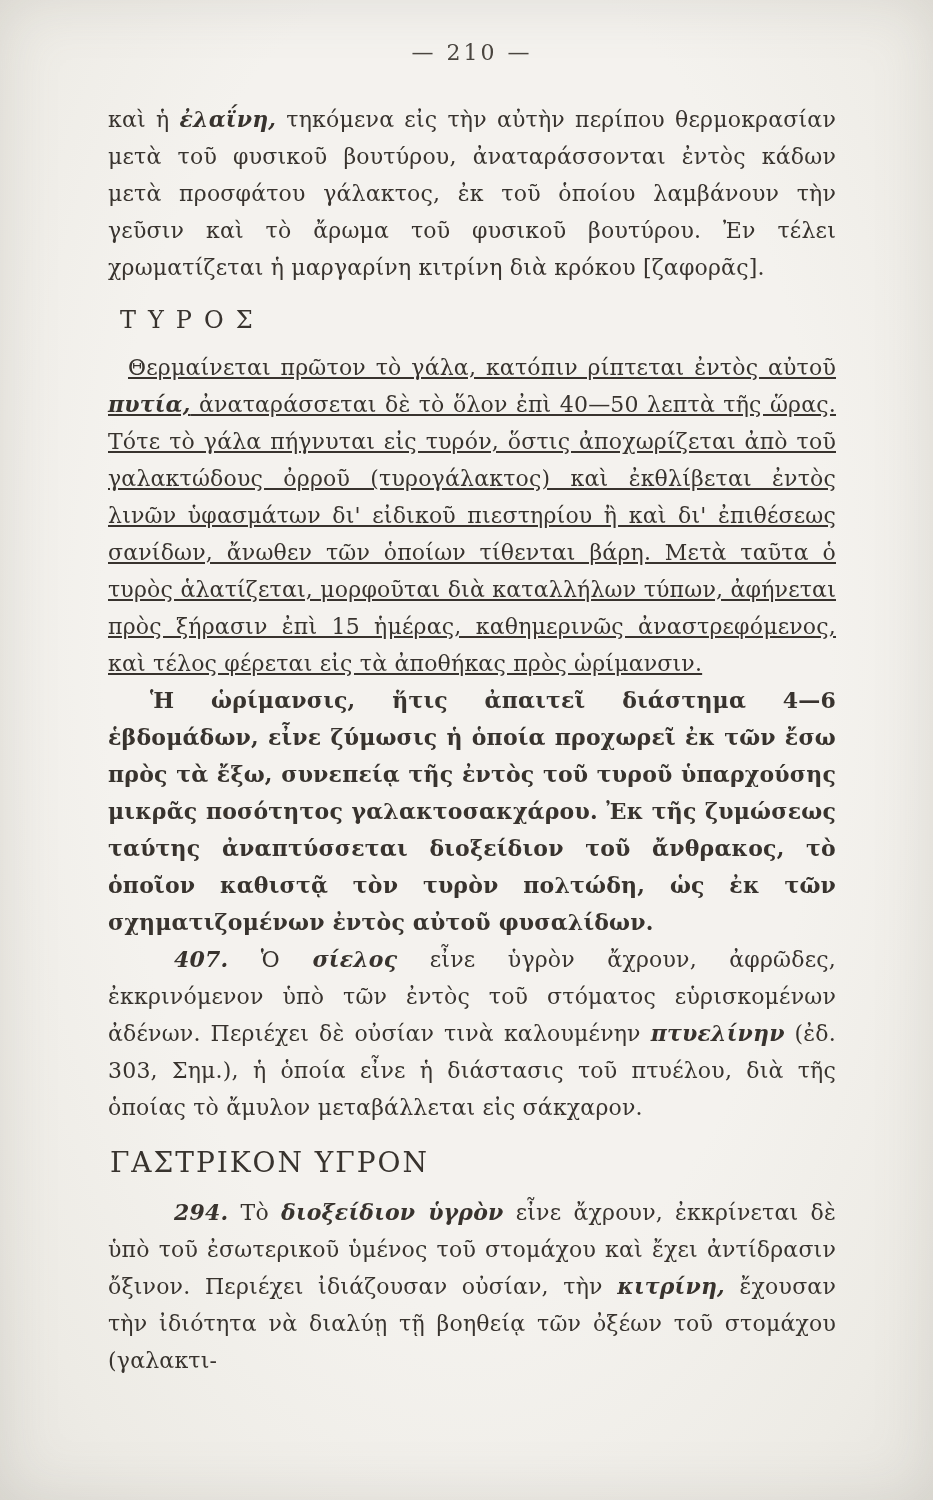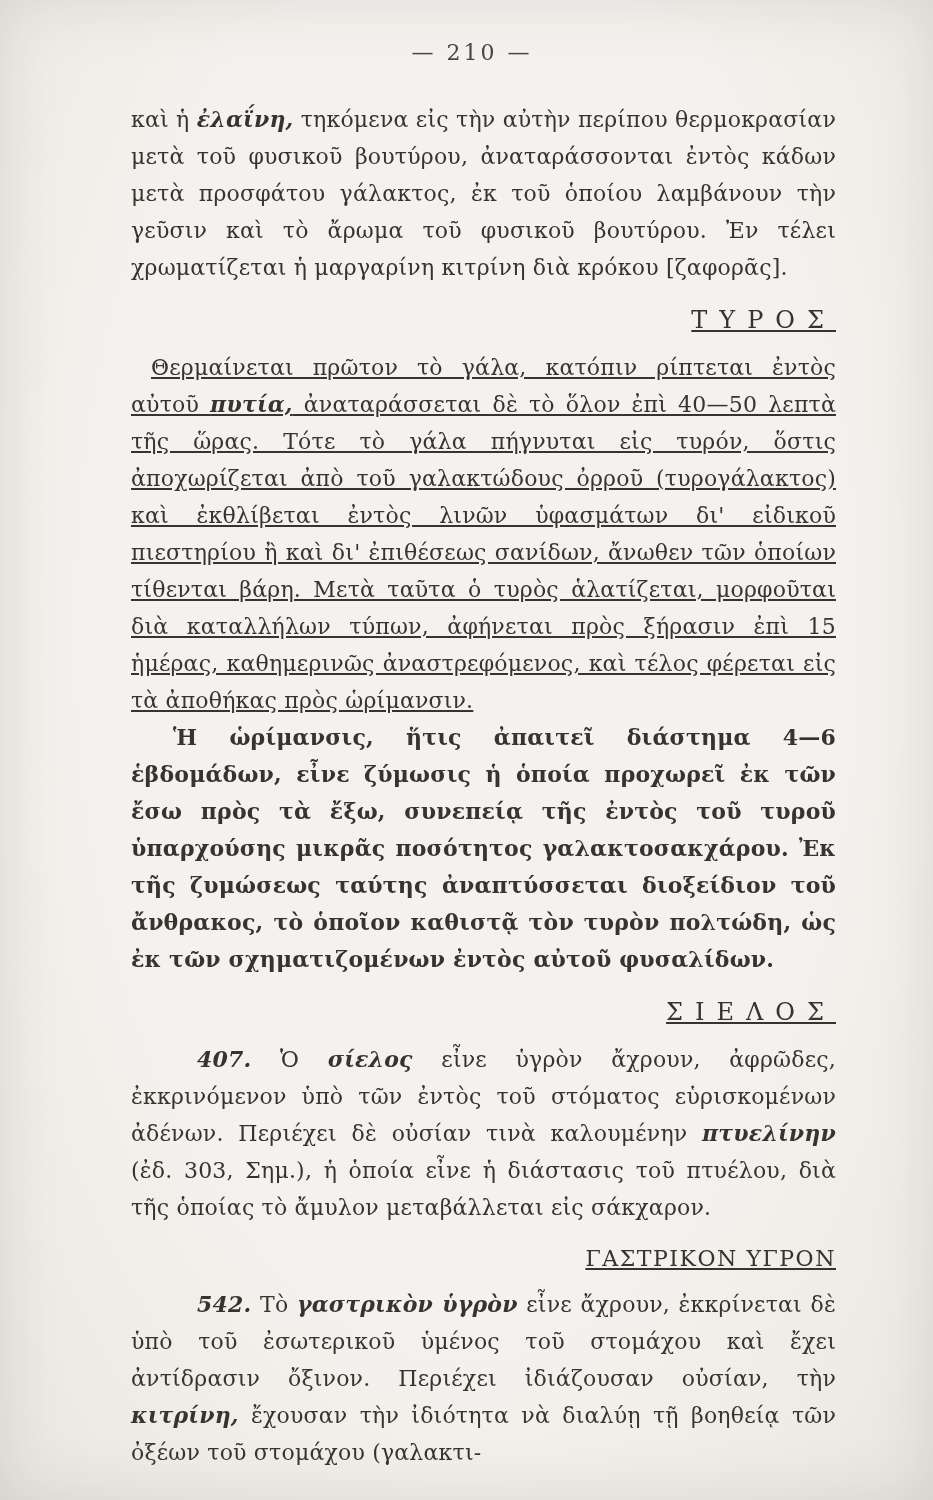--- a/index.html
+++ b/index.html
@@ -32,7 +32,6 @@
     text-align: justify;
     color: #38332e;
     letter-spacing: 0.2px;
-    margin-left: 23px;
   }
   .indent-none   { text-indent: 0; }
   .indent-small  { text-indent: 20px; text-decoration: underline; }

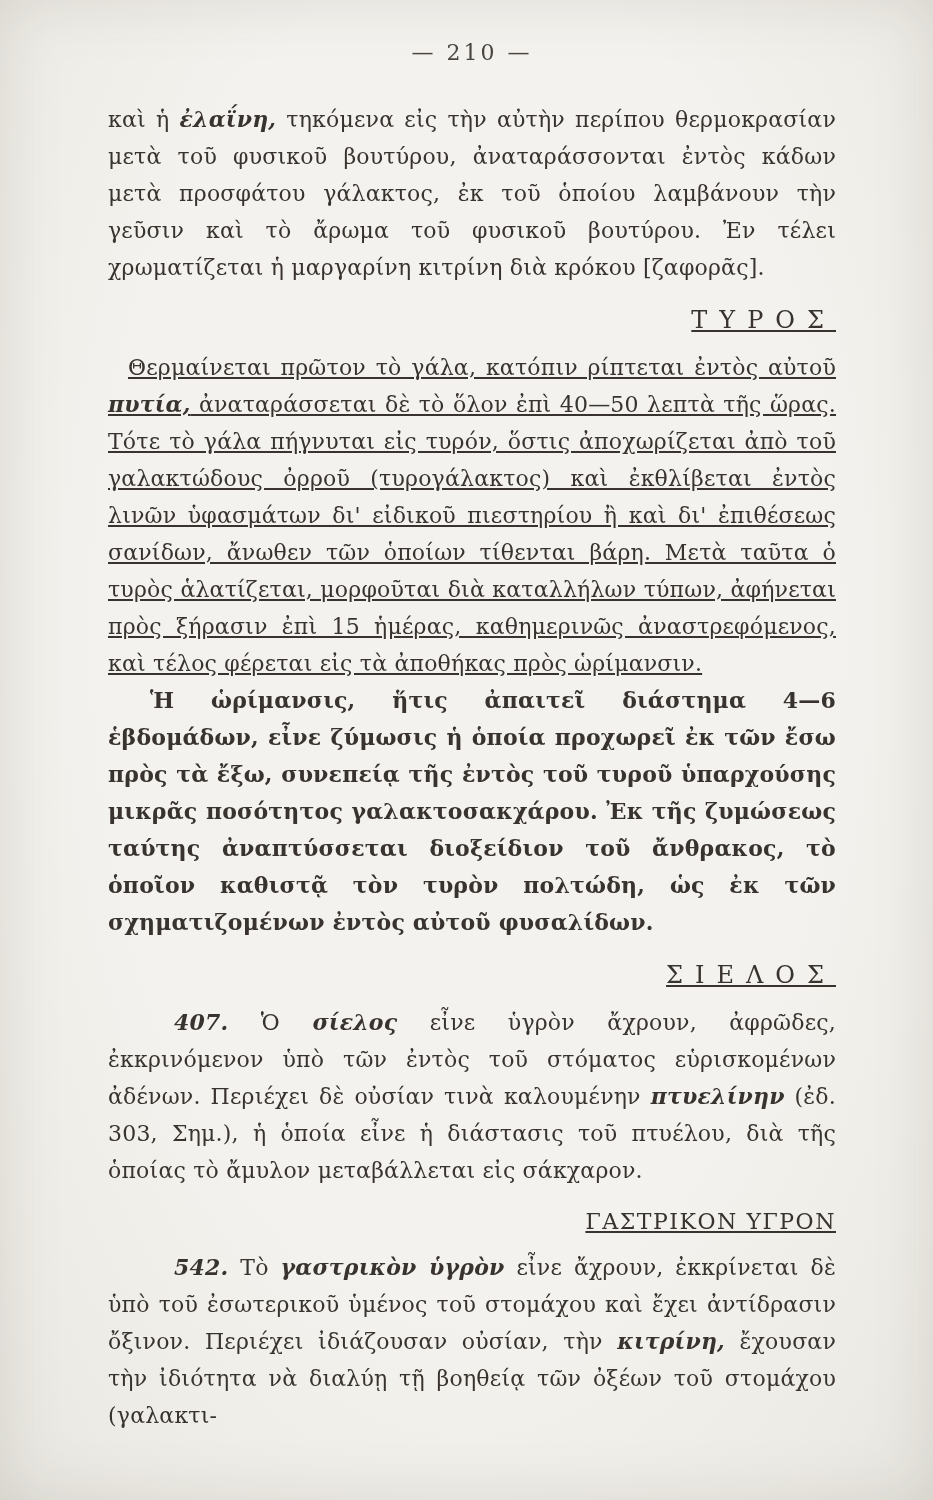--- a/index.html
+++ b/index.html
@@ -39,12 +39,11 @@
   .indent-large  { text-indent: 66px; }
   .emph { font-weight: bold; font-style: italic; }
   .heading {
-    text-align: right;
+    text-align: left;
     color: #38332e;
     font-size: 24px;
     margin: 20px 0 15px 0;
     font-weight: normal;
-    text-decoration: underline;
   }
   .heading.wide { letter-spacing: 0.5em; text-indent: 0.5em; }
   .heading.norm { letter-spacing: 0.07em; text-indent: 0.07em; font-size: 22px; }

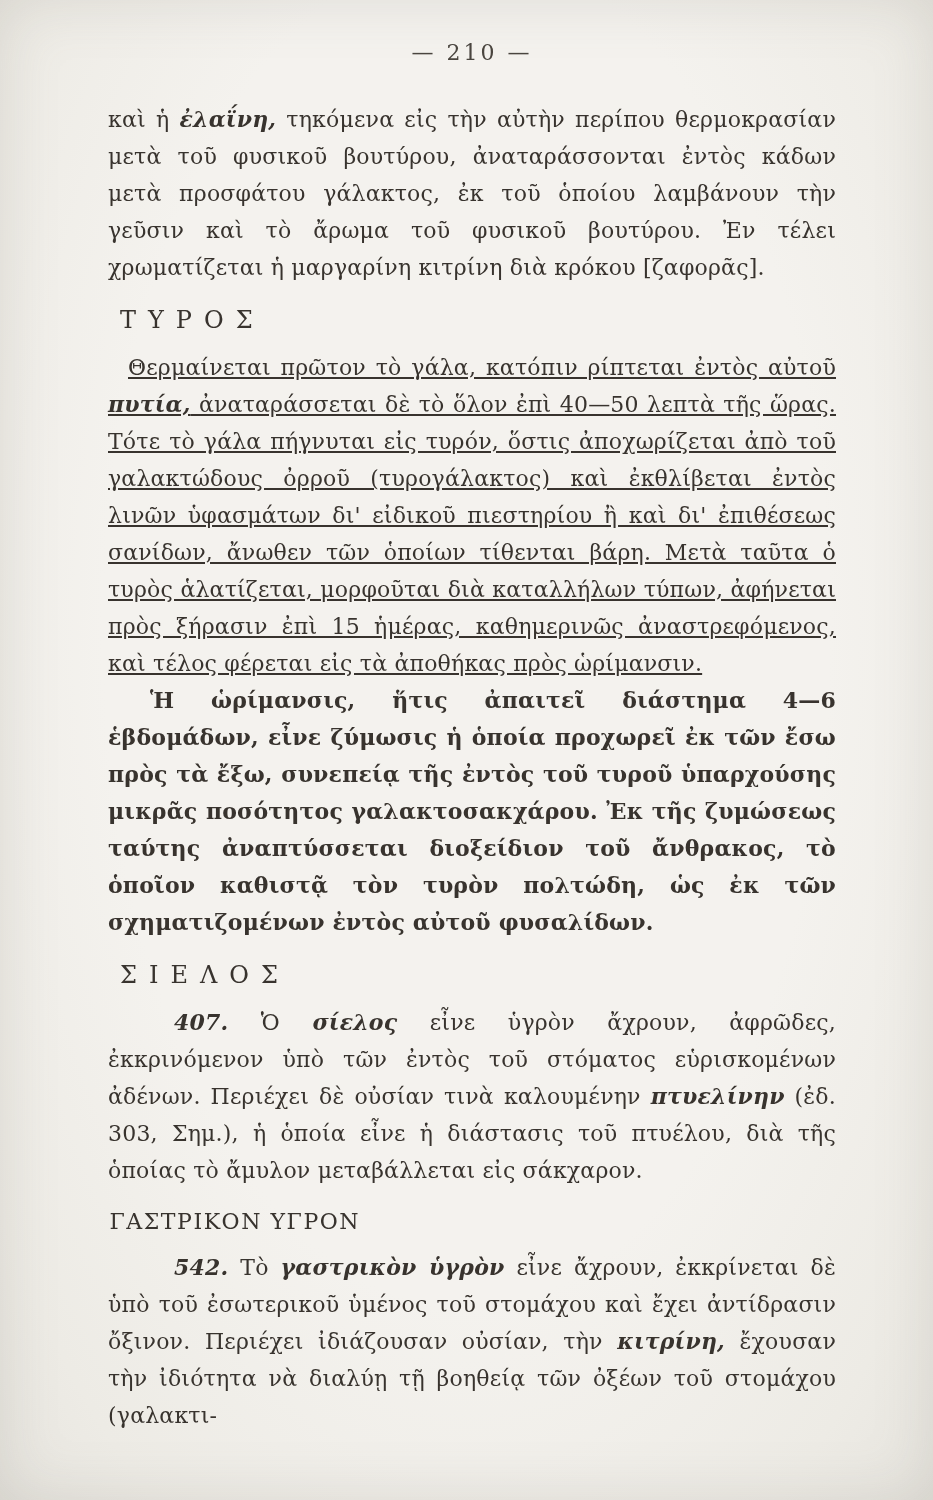--- a/index.html
+++ b/index.html
@@ -58,7 +58,6 @@
       <div class="heading wide">ΤΥΡΟΣ</div>
       <p class="para indent-small"><span>Θερμαίνεται πρῶτον τὸ γάλα, κατόπιν ρίπτεται ἐντὸς αὐτοῦ </span><span class="emph">πυτία,</span><span> ἀναταράσσεται δὲ τὸ ὅλον ἐπὶ 40—50 λεπτὰ τῆς ὥρας. Τότε τὸ γάλα πήγνυται εἰς τυρόν, ὅστις ἀποχωρίζεται ἀπὸ τοῦ γαλακτώδους ὀρροῦ (τυρογάλακτος) καὶ ἐκθλίβεται ἐντὸς λινῶν ὑφασμάτων δι' εἰδικοῦ πιεστηρίου ἢ καὶ δι' ἐπιθέσεως σανίδων, ἄνωθεν τῶν ὁποίων τίθενται βάρη. Μετὰ ταῦτα ὁ τυρὸς ἁλατίζεται, μορφοῦται διὰ καταλλήλων τύπων, ἀφήνεται πρὸς ξήρασιν ἐπὶ 15 ἡμέρας, καθημερινῶς ἀναστρεφόμενος, καὶ τέλος φέρεται εἰς τὰ ἀποθήκας πρὸς ὡρίμανσιν.</span></p>
       <p class="para indent-medium"><span>Ἡ ὡρίμανσις, ἥτις ἀπαιτεῖ διάστημα 4—6 ἑβδομάδων, εἶνε ζύμωσις ἡ ὁποία προχωρεῖ ἐκ τῶν ἔσω πρὸς τὰ ἔξω, συνεπείᾳ τῆς ἐντὸς τοῦ τυροῦ ὑπαρχούσης μικρᾶς ποσότητος γαλακτοσακχάρου. Ἐκ τῆς ζυμώσεως ταύτης ἀναπτύσσεται διοξείδιον τοῦ ἄνθρακος, τὸ ὁποῖον καθιστᾷ τὸν τυρὸν πολτώδη, ὡς ἐκ τῶν σχηματιζομένων ἐντὸς αὐτοῦ φυσαλίδων.</span></p>
-      <div class="heading wide">ΣΙΕΛΟΣ</div>
       <p class="para indent-large"><span class="emph">407.</span><span> Ὁ </span><span class="emph">σίελος</span><span> εἶνε ὑγρὸν ἄχρουν, ἀφρῶδες, ἐκκρινόμενον ὑπὸ τῶν ἐντὸς τοῦ στόματος εὑρισκομένων ἀδένων. Περιέχει δὲ οὐσίαν τινὰ καλουμένην </span><span class="emph">πτυελίνην</span><span> (ἐδ. 303, Σημ.), ἡ ὁποία εἶνε ἡ διάστασις τοῦ πτυέλου, διὰ τῆς ὁποίας τὸ ἄμυλον μεταβάλλεται εἰς σάκχαρον.</span></p>
       <div class="heading norm">ΓΑΣΤΡΙΚΟΝ ΥΓΡΟΝ</div>
       <p class="para indent-large"><span class="emph">542.</span><span> Τὸ </span><span class="emph">γαστρικὸν ὑγρὸν</span><span> εἶνε ἄχρουν, ἐκκρίνεται δὲ ὑπὸ τοῦ ἐσωτερικοῦ ὑμένος τοῦ στομάχου καὶ ἔχει ἀντίδρασιν ὄξινον. Περιέχει ἰδιάζουσαν οὐσίαν, τὴν </span><span class="emph">κιτρίνη,</span><span> ἔχουσαν τὴν ἰδιότητα νὰ διαλύῃ τῇ βοηθείᾳ τῶν ὀξέων τοῦ στομάχου (γαλακτι-</span></p>

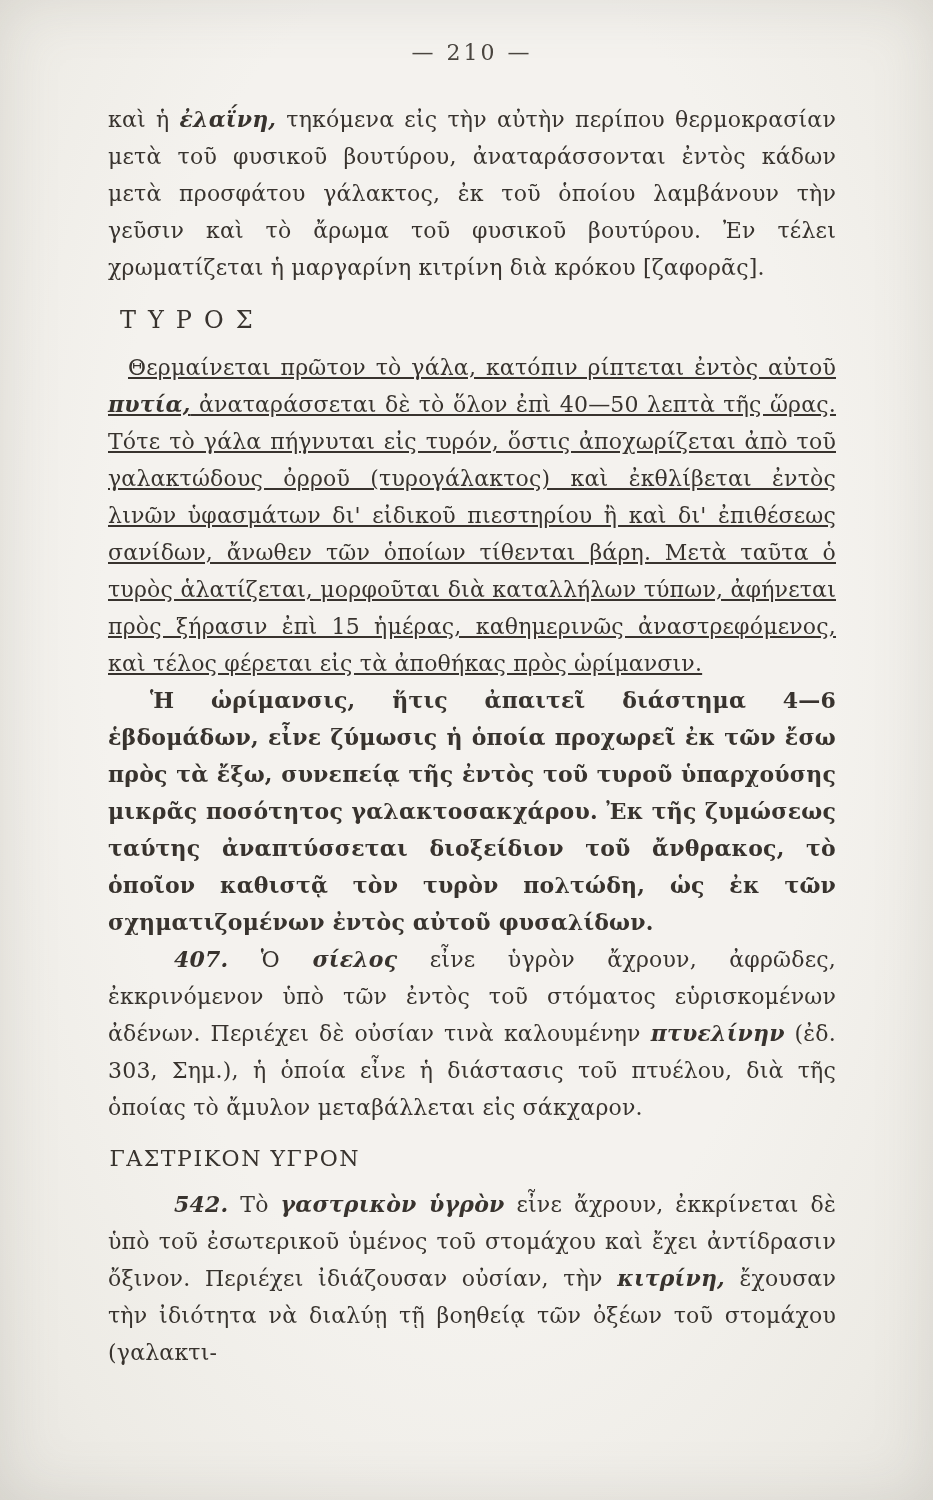--- a/index.html
+++ b/index.html
@@ -46,7 +46,7 @@
     font-weight: normal;
   }
   .heading.wide { letter-spacing: 0.5em; text-indent: 0.5em; }
-  .heading.norm { letter-spacing: 0.07em; text-indent: 0.07em; font-size: 22px; }
+  .heading.norm { letter-spacing: 0.07em; text-indent: 0.07em; font-size: 28px; }
 </style>
 </head>
 <body>

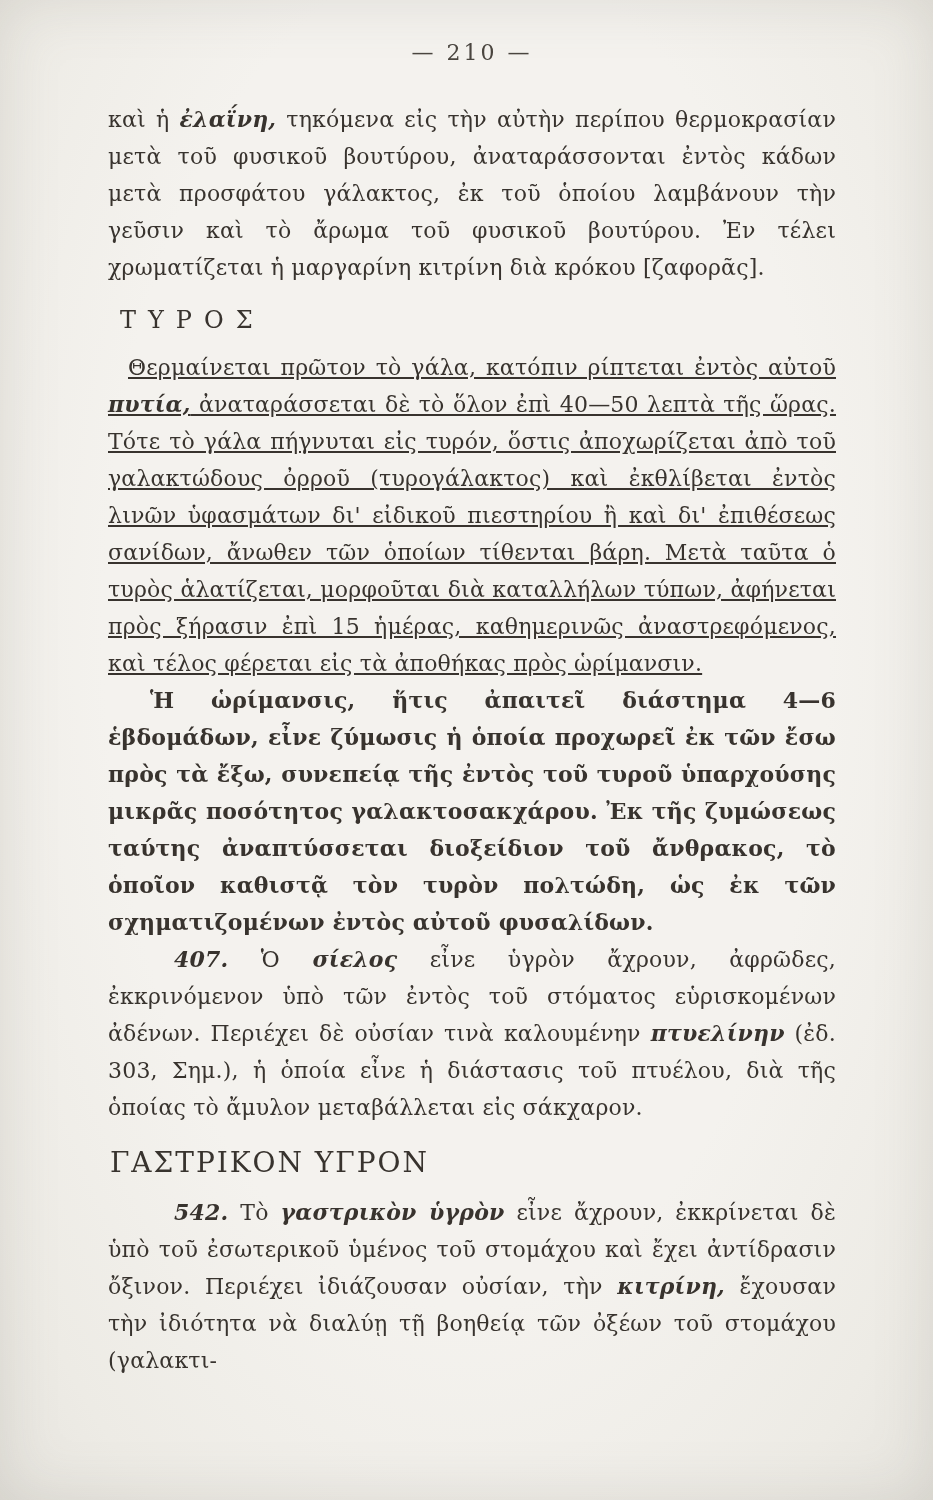--- a/index.html
+++ b/index.html
@@ -60,7 +60,7 @@
       <p class="para indent-medium"><span>Ἡ ὡρίμανσις, ἥτις ἀπαιτεῖ διάστημα 4—6 ἑβδομάδων, εἶνε ζύμωσις ἡ ὁποία προχωρεῖ ἐκ τῶν ἔσω πρὸς τὰ ἔξω, συνεπείᾳ τῆς ἐντὸς τοῦ τυροῦ ὑπαρχούσης μικρᾶς ποσότητος γαλακτοσακχάρου. Ἐκ τῆς ζυμώσεως ταύτης ἀναπτύσσεται διοξείδιον τοῦ ἄνθρακος, τὸ ὁποῖον καθιστᾷ τὸν τυρὸν πολτώδη, ὡς ἐκ τῶν σχηματιζομένων ἐντὸς αὐτοῦ φυσαλίδων.</span></p>
       <p class="para indent-large"><span class="emph">407.</span><span> Ὁ </span><span class="emph">σίελος</span><span> εἶνε ὑγρὸν ἄχρουν, ἀφρῶδες, ἐκκρινόμενον ὑπὸ τῶν ἐντὸς τοῦ στόματος εὑρισκομένων ἀδένων. Περιέχει δὲ οὐσίαν τινὰ καλουμένην </span><span class="emph">πτυελίνην</span><span> (ἐδ. 303, Σημ.), ἡ ὁποία εἶνε ἡ διάστασις τοῦ πτυέλου, διὰ τῆς ὁποίας τὸ ἄμυλον μεταβάλλεται εἰς σάκχαρον.</span></p>
       <div class="heading norm">ΓΑΣΤΡΙΚΟΝ ΥΓΡΟΝ</div>
-      <p class="para indent-large"><span class="emph">542.</span><span> Τὸ </span><span class="emph">γαστρικὸν ὑγρὸν</span><span> εἶνε ἄχρουν, ἐκκρίνεται δὲ ὑπὸ τοῦ ἐσωτερικοῦ ὑμένος τοῦ στομάχου καὶ ἔχει ἀντίδρασιν ὄξινον. Περιέχει ἰδιάζουσαν οὐσίαν, τὴν </span><span class="emph">κιτρίνη,</span><span> ἔχουσαν τὴν ἰδιότητα νὰ διαλύῃ τῇ βοηθείᾳ τῶν ὀξέων τοῦ στομάχου (γαλακτι-</span></p>
+      <p class="para indent-large"><span class="emph">294.</span><span> Τὸ </span><span class="emph">γαστρικὸν ὑγρὸν</span><span> εἶνε ἄχρουν, ἐκκρίνεται δὲ ὑπὸ τοῦ ἐσωτερικοῦ ὑμένος τοῦ στομάχου καὶ ἔχει ἀντίδρασιν ὄξινον. Περιέχει ἰδιάζουσαν οὐσίαν, τὴν </span><span class="emph">κιτρίνη,</span><span> ἔχουσαν τὴν ἰδιότητα νὰ διαλύῃ τῇ βοηθείᾳ τῶν ὀξέων τοῦ στομάχου (γαλακτι-</span></p>
     </div>
 </div>
 

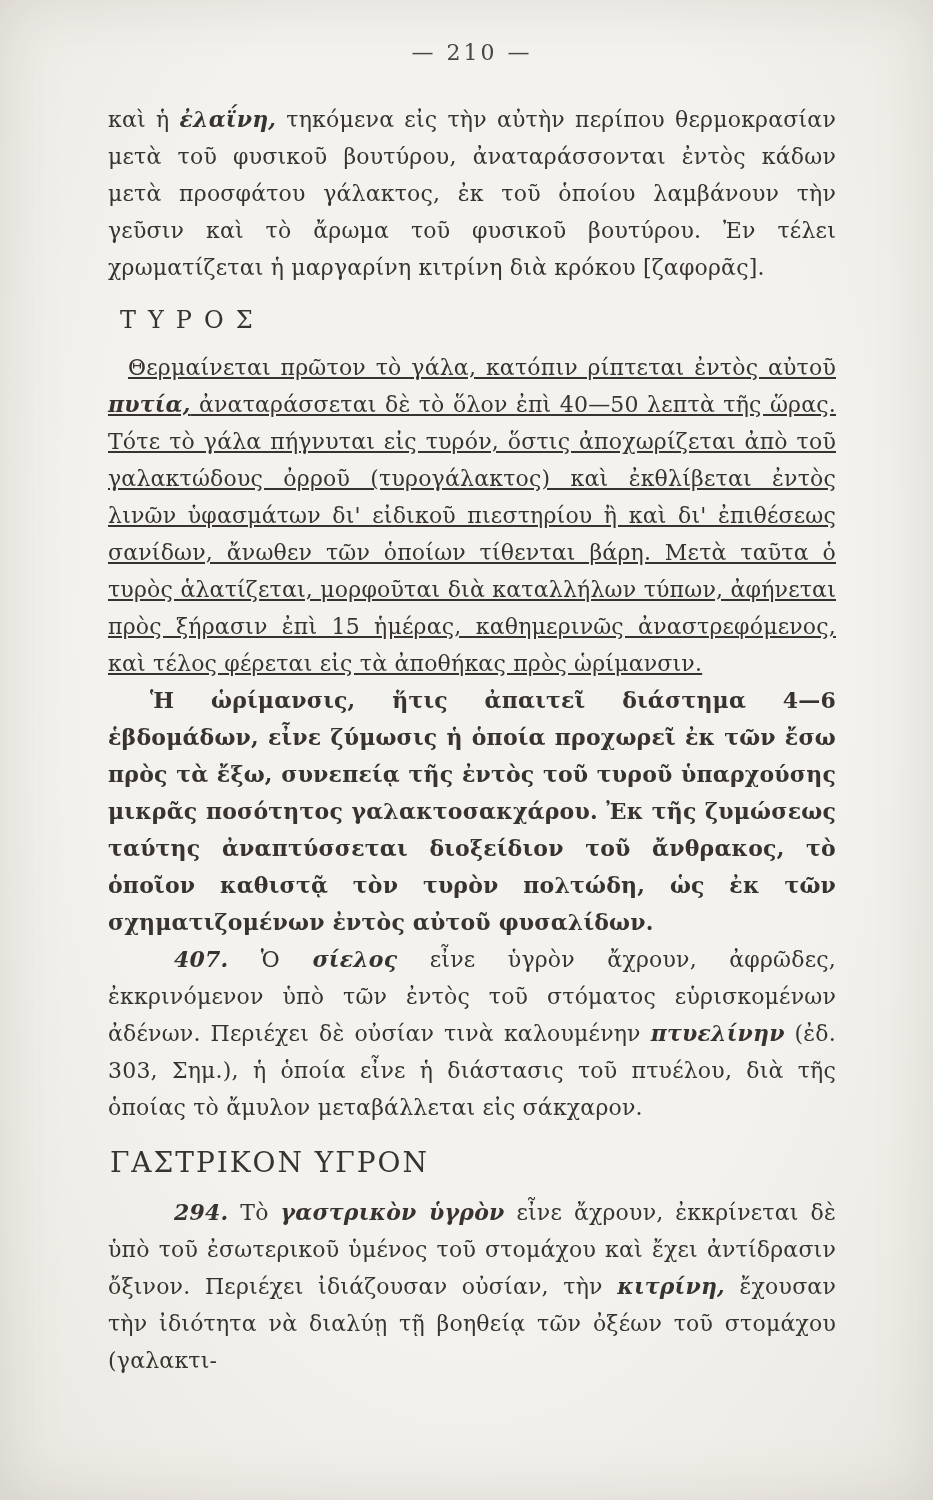--- a/index.html
+++ b/index.html
@@ -60,7 +60,7 @@
       <p class="para indent-medium"><span>Ἡ ὡρίμανσις, ἥτις ἀπαιτεῖ διάστημα 4—6 ἑβδομάδων, εἶνε ζύμωσις ἡ ὁποία προχωρεῖ ἐκ τῶν ἔσω πρὸς τὰ ἔξω, συνεπείᾳ τῆς ἐντὸς τοῦ τυροῦ ὑπαρχούσης μικρᾶς ποσότητος γαλακτοσακχάρου. Ἐκ τῆς ζυμώσεως ταύτης ἀναπτύσσεται διοξείδιον τοῦ ἄνθρακος, τὸ ὁποῖον καθιστᾷ τὸν τυρὸν πολτώδη, ὡς ἐκ τῶν σχηματιζομένων ἐντὸς αὐτοῦ φυσαλίδων.</span></p>
       <p class="para indent-large"><span class="emph">407.</span><span> Ὁ </span><span class="emph">σίελος</span><span> εἶνε ὑγρὸν ἄχρουν, ἀφρῶδες, ἐκκρινόμενον ὑπὸ τῶν ἐντὸς τοῦ στόματος εὑρισκομένων ἀδένων. Περιέχει δὲ οὐσίαν τινὰ καλουμένην </span><span class="emph">πτυελίνην</span><span> (ἐδ. 303, Σημ.), ἡ ὁποία εἶνε ἡ διάστασις τοῦ πτυέλου, διὰ τῆς ὁποίας τὸ ἄμυλον μεταβάλλεται εἰς σάκχαρον.</span></p>
       <div class="heading norm">ΓΑΣΤΡΙΚΟΝ ΥΓΡΟΝ</div>
-      <p class="para indent-large"><span class="emph">294.</span><span> Τὸ </span><span class="emph">γαστρικὸν ὑγρὸν</span><span> εἶνε ἄχρουν, ἐκκρίνεται δὲ ὑπὸ τοῦ ἐσωτερικοῦ ὑμένος τοῦ στομάχου καὶ ἔχει ἀντίδρασιν ὄξινον. Περιέχει ἰδιάζουσαν οὐσίαν, τὴν </span><span class="emph">κιτρίνη,</span><span> ἔχουσαν τὴν ἰδιότητα νὰ διαλύῃ τῇ βοηθείᾳ τῶν ὀξέων τοῦ στομάχου (γαλακτι-</span></p>
+      <p class="para indent-large"><span class="emph">294.</span><span> Τὸ </span><span class="emph">διοξείδιον ὑγρὸν</span><span> εἶνε ἄχρουν, ἐκκρίνεται δὲ ὑπὸ τοῦ ἐσωτερικοῦ ὑμένος τοῦ στομάχου καὶ ἔχει ἀντίδρασιν ὄξινον. Περιέχει ἰδιάζουσαν οὐσίαν, τὴν </span><span class="emph">κιτρίνη,</span><span> ἔχουσαν τὴν ἰδιότητα νὰ διαλύῃ τῇ βοηθείᾳ τῶν ὀξέων τοῦ στομάχου (γαλακτι-</span></p>
     </div>
 </div>
 

